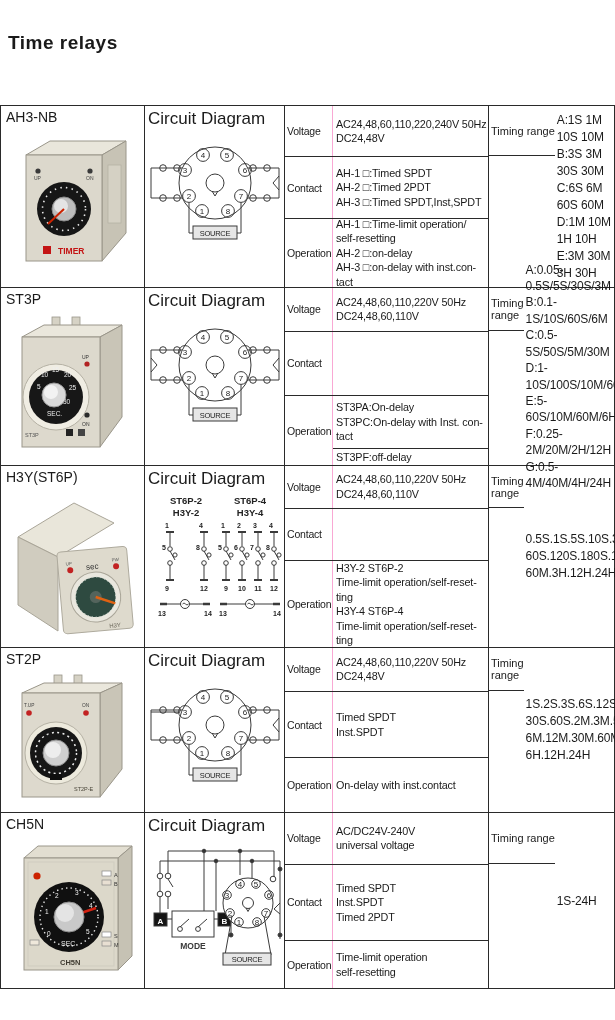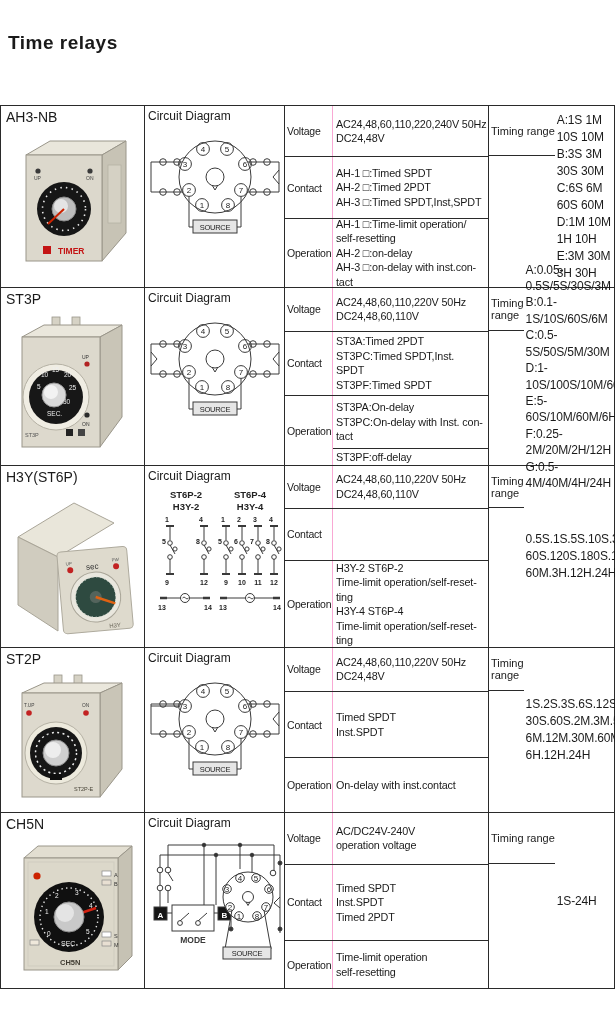--- a/index.html
+++ b/index.html
@@ -16,7 +16,7 @@
   .c-time{width:126px;display:flex;flex-direction:row;}
   .pname{font-size:14px;padding:3px 2px 0 5px;}
   .photo{display:block;margin:4px auto 0 auto;}
-  .diaglabel{font-size:12px;padding:3px 2px 1px 3px;}
+  .diaglabel{font-size:17px;padding:3px 2px 1px 3px;}
   .diag{display:block;margin:2px auto 0 auto;}
   .srow{display:flex;box-sizing:border-box;}
   .srow + .srow{border-top:1px solid #2a2a2a;}

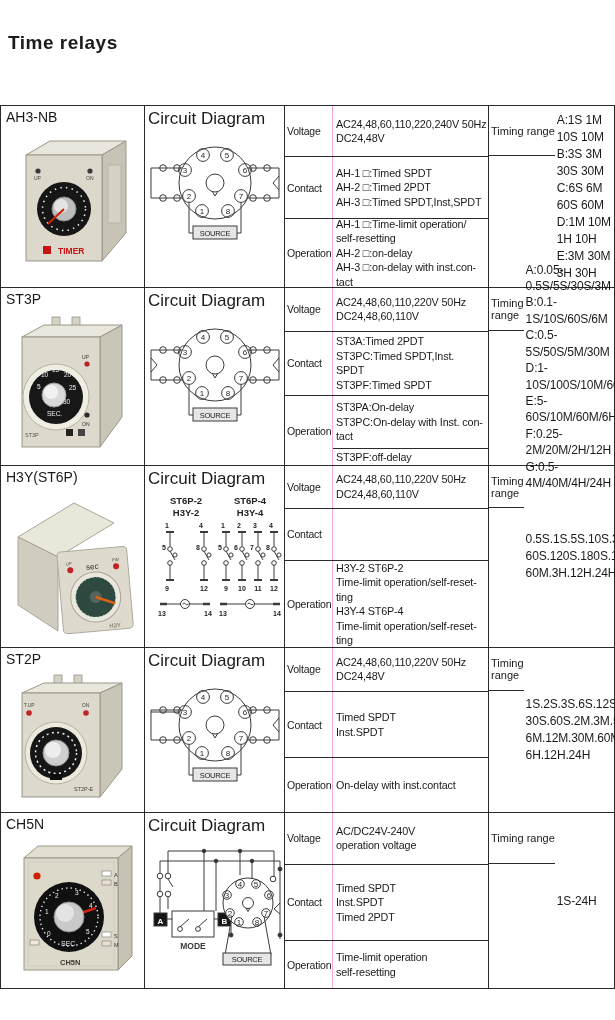--- a/index.html
+++ b/index.html
@@ -211,10 +211,6 @@
       </div>
       <div class="srow" style="height:65px;">
         <div class="slabel">Contact</div>
-        <div class="sval">ST3A:Timed 2PDT
-ST3PC:Timed SPDT,Inst.
-SPDT
-ST3PF:Timed SPDT</div>
       </div>
       <div class="srow" style="height:70px;">
         <div class="slabel">Operation</div>

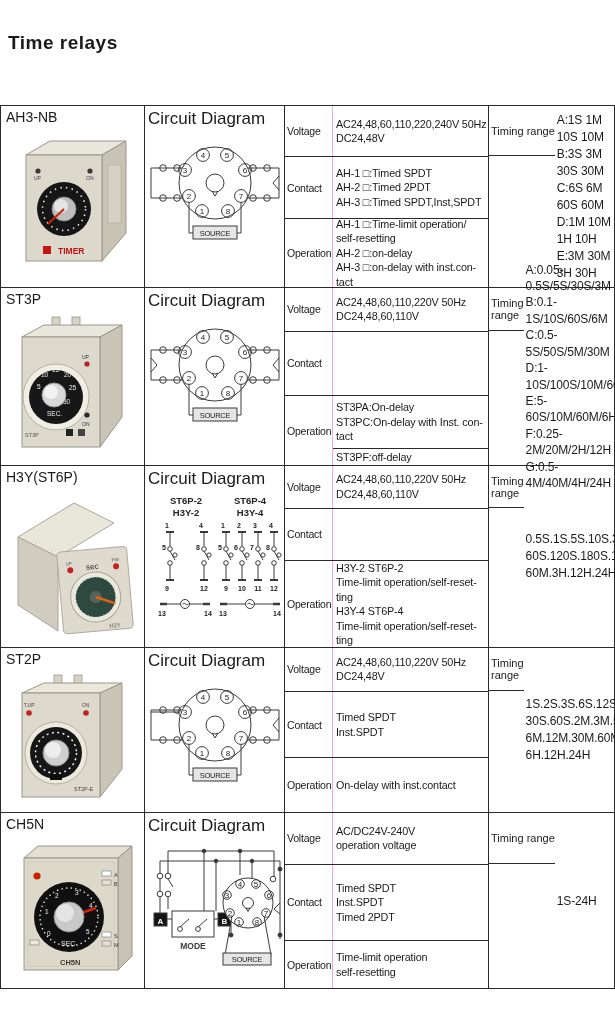--- a/index.html
+++ b/index.html
@@ -528,7 +528,7 @@
       <div class="srow" style="height:51px;">
         <div class="slabel">Voltage</div>
         <div class="sval">AC/DC24V-240V
-operation voltage</div>
+universal voltage</div>
       </div>
       <div class="srow" style="height:77px;">
         <div class="slabel">Contact</div>

